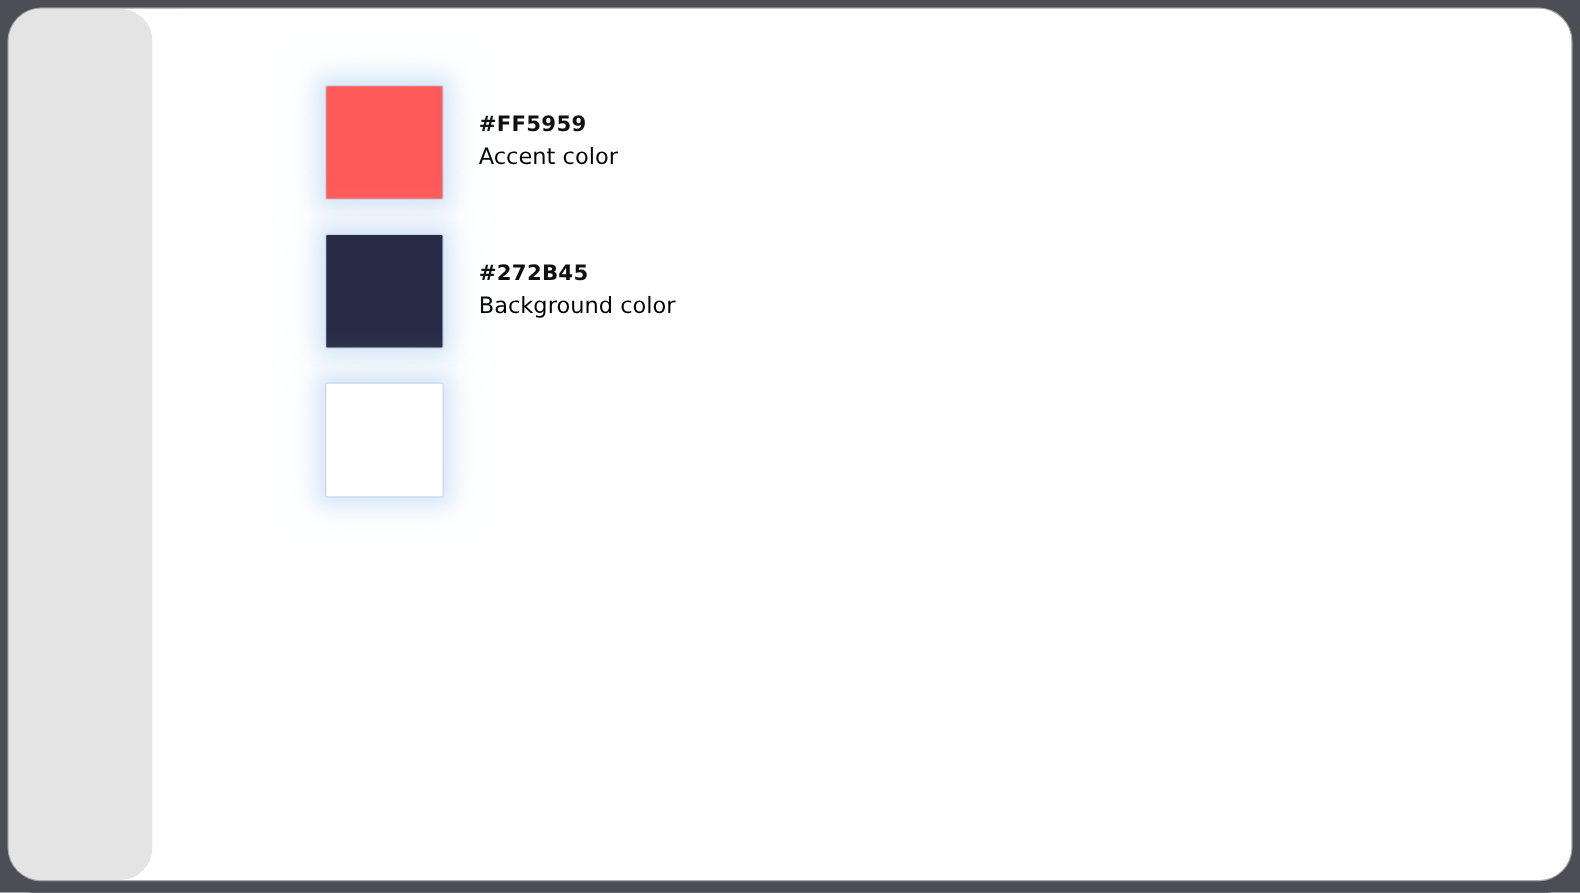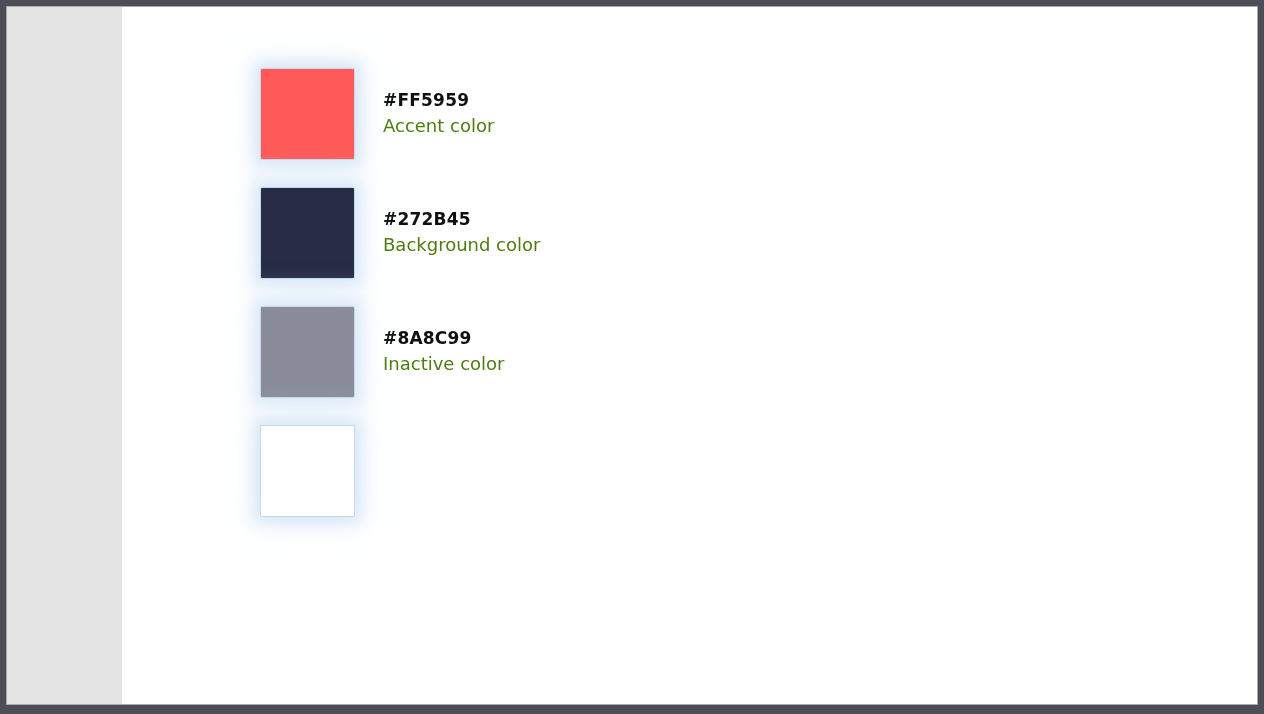--- a/index.html
+++ b/index.html
@@ -2,7 +2,7 @@
 <html><head>
 <meta charset="utf-8">
 <style>
-  * { margin:0; padding:0; box-sizing:border-box; }
+  * { margin:0; padding:0; box-sizing:border-box;border-radius:26px; }
   html, body {
     width:1264px; height:714px;
     background:#4d4e55;

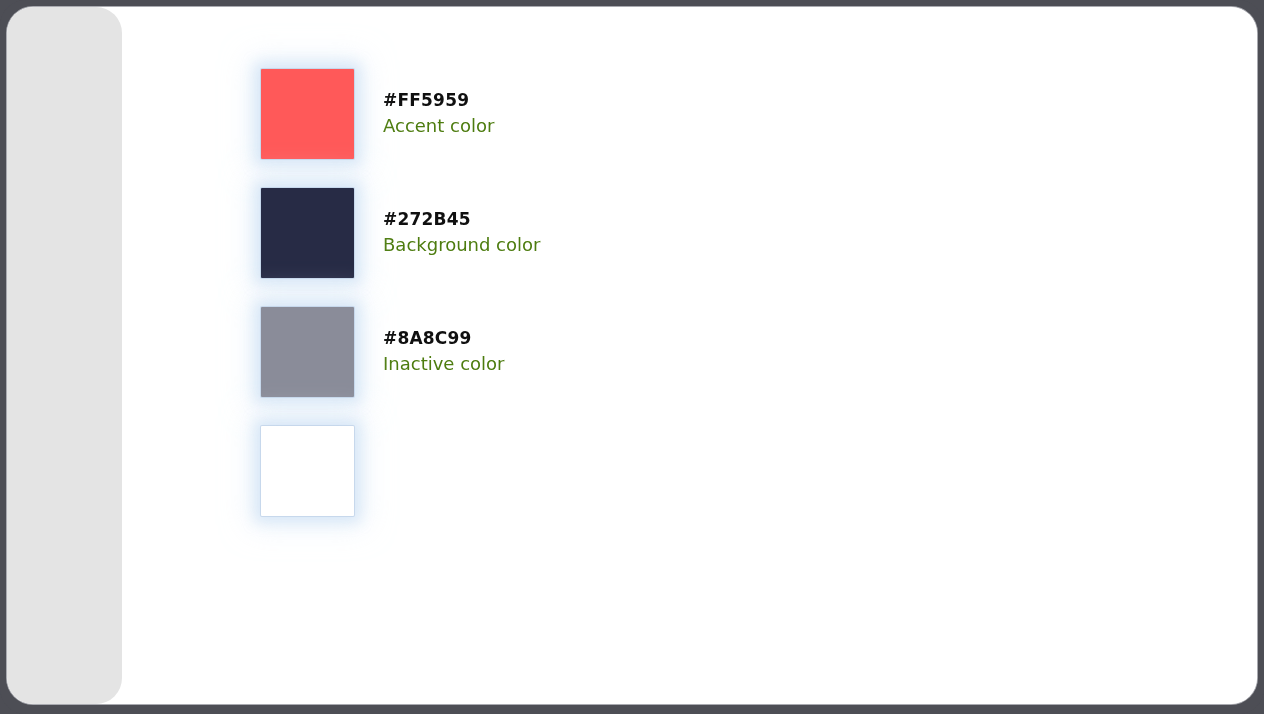--- a/index.html
+++ b/index.html
@@ -80,7 +80,7 @@
   .desc {
     font-size:18px;
     font-weight:normal;
-    color:#4d7c0f;
+    color:#000000;
     line-height:1.35;
     margin-top:2px;
   }

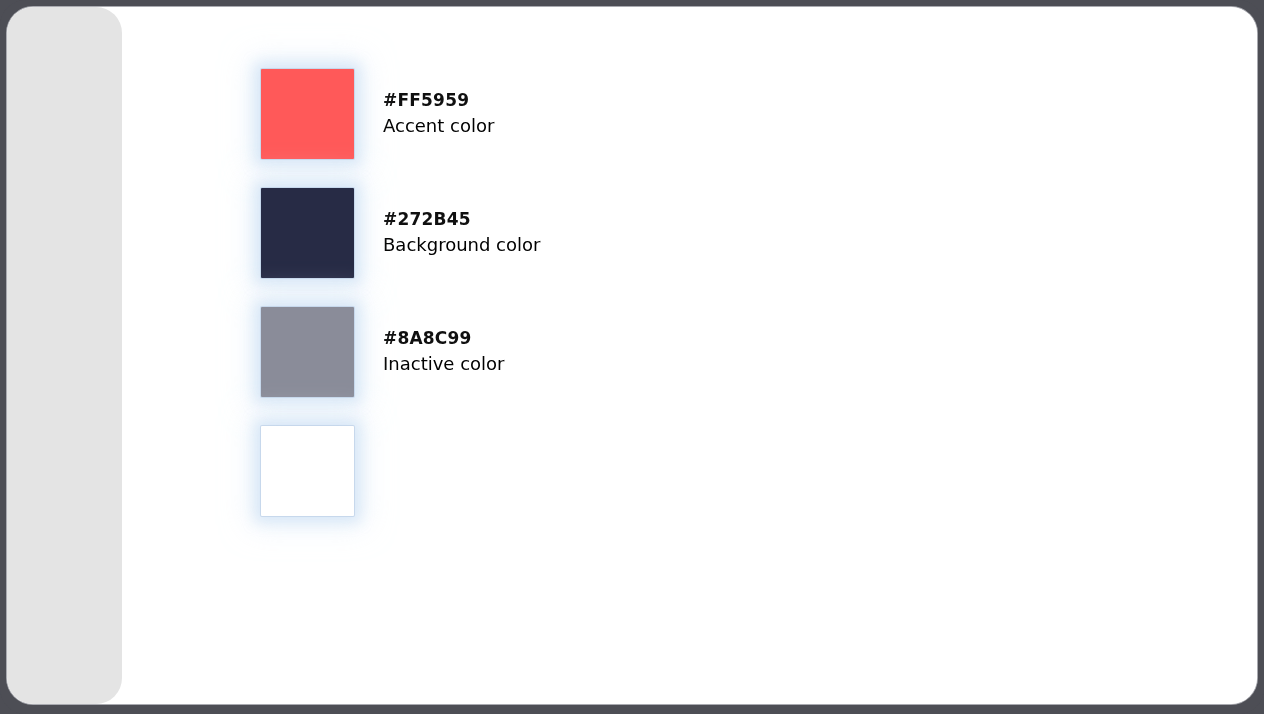--- a/index.html
+++ b/index.html
@@ -117,15 +117,6 @@
         </div>
 
 
-        <div class="palette-row">
-          <div class="swatch-wrap">
-            <div class="swatch" style="background: rgb(138, 140, 153);"></div>
-          </div>
-          <div class="labels">
-            <div class="hex">#8A8C99</div>
-            <div class="desc">Inactive color</div>
-          </div>
-        </div>
 
         <div class="palette-row">
           <div class="swatch-wrap">

